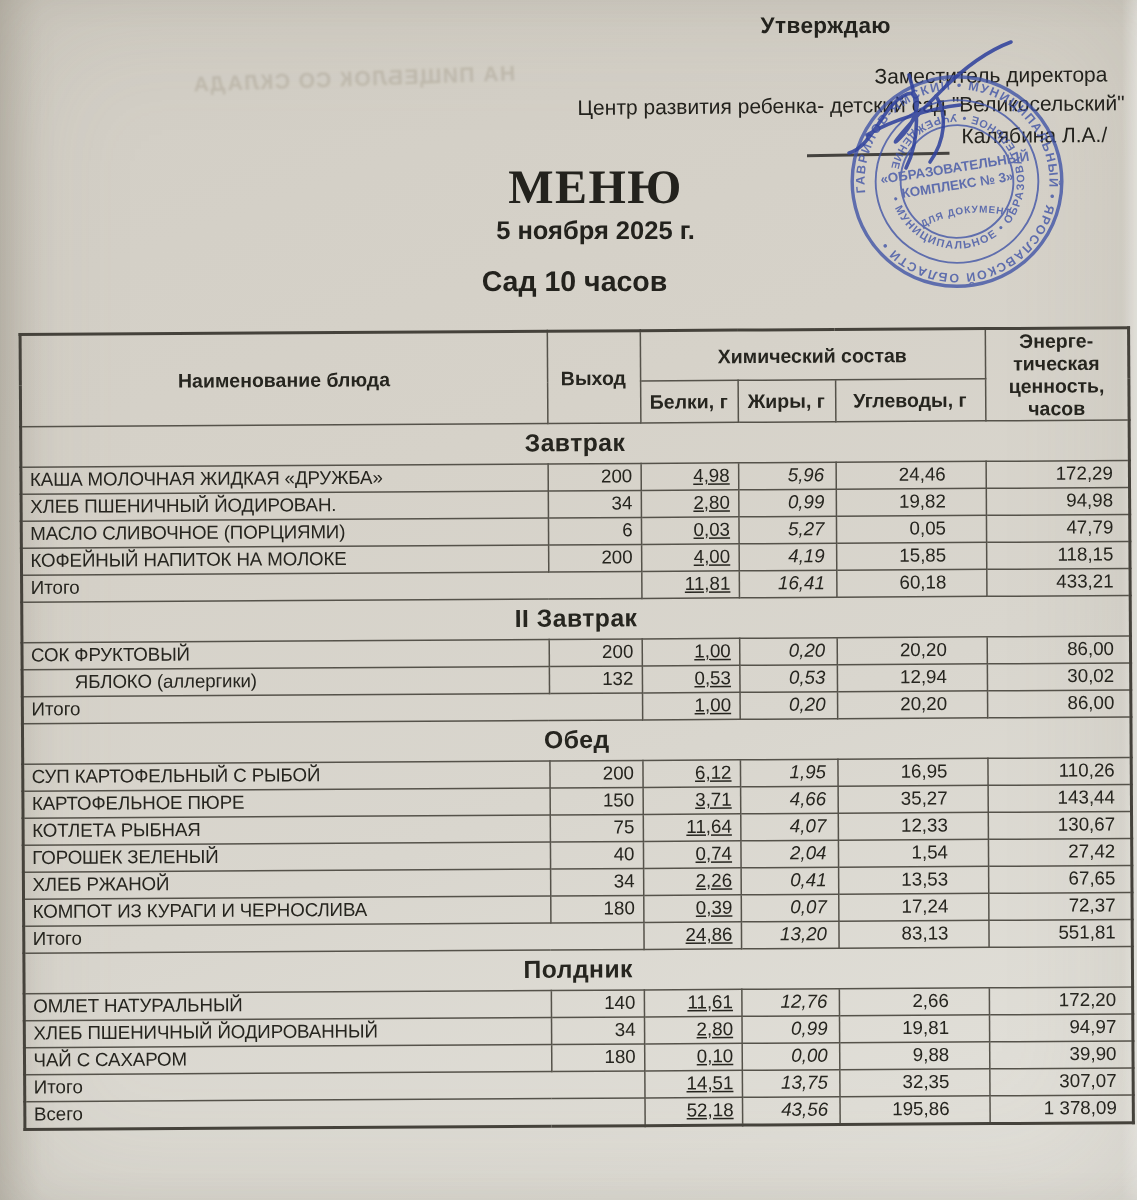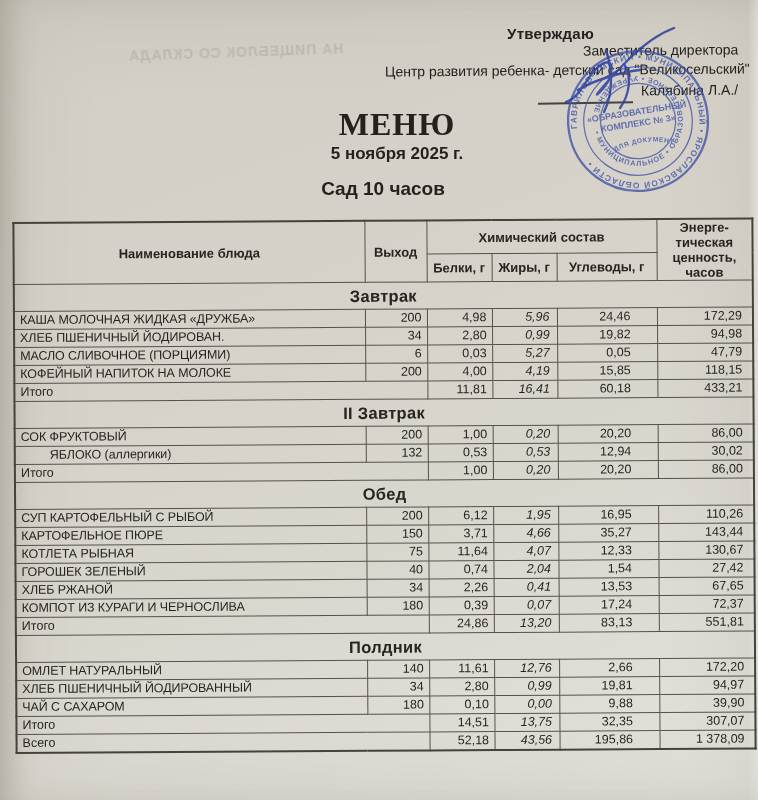--- a/index.html
+++ b/index.html
@@ -25,7 +25,7 @@
     transform:scaleX(-1) rotate(2deg);
     white-space:nowrap;
   }
-  .approve { position:absolute; left:507px; top:9px; font-size:15px; font-weight:bold; letter-spacing:.3px;margin-top:16px; }
+  .approve { position:absolute; left:507px; top:9px; font-size:15px; font-weight:bold; letter-spacing:.3px; }
   .appr-line { position:absolute; font-size:14px; white-space:nowrap; transform:rotate(-.5deg); }
   .appr-role { top:42px; right:20px; }
   .appr-org  { top:62px; right:8px; }

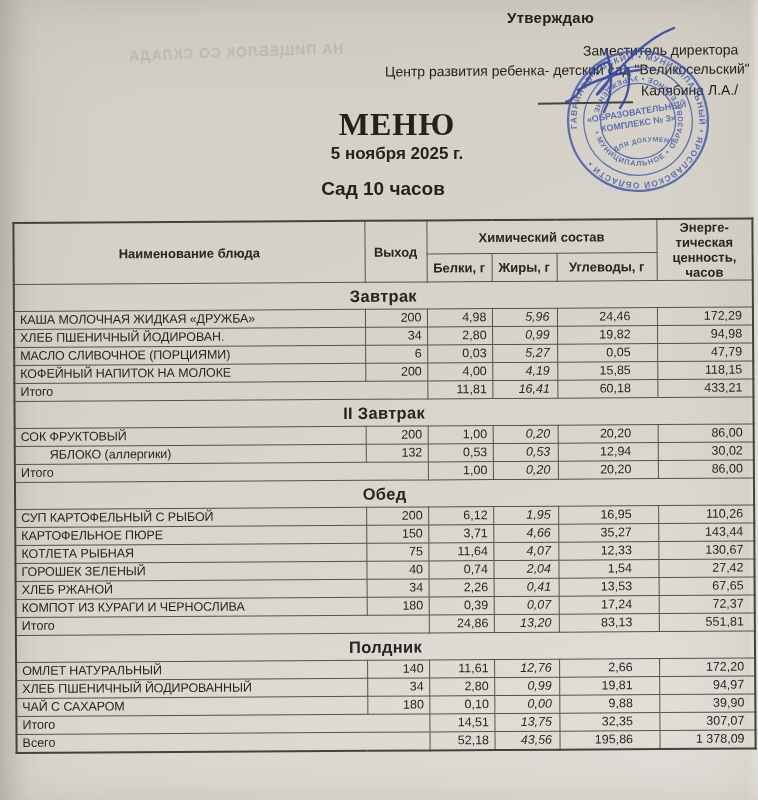--- a/index.html
+++ b/index.html
@@ -59,7 +59,7 @@
   td.total-label { text-align:left; padding-left:5px; }
   td.num { text-align:right; font-variant-numeric:tabular-nums; }
   td.c-portion { padding-right:5px; }
-  td.c-protein { padding-right:5px; }
+  td.c-protein { padding-right:5px;text-decoration:underline; }
   td.c-fat     { padding-right:7px;font-style:italic; }
   td.c-carbs   { padding-right:26px;margin-top:32px; }
   td.c-energy  { padding-right:10px;padding-left:27px; }

